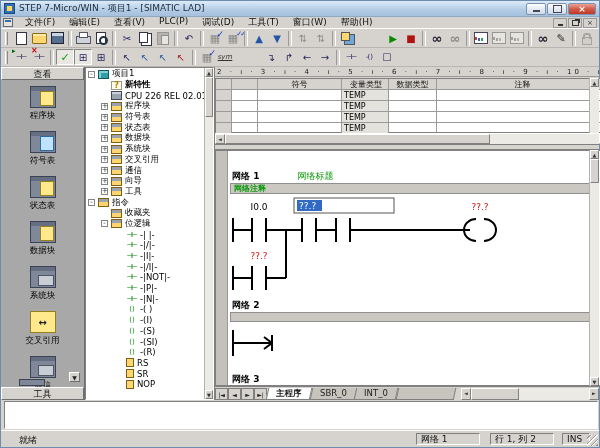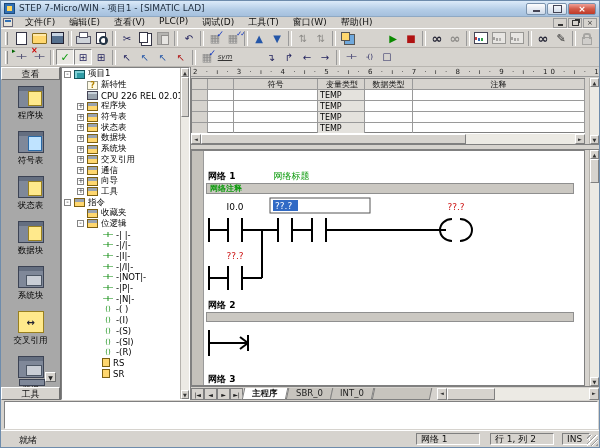--- a/index.html
+++ b/index.html
@@ -63,7 +63,7 @@
 
 .main{position:absolute;left:0;top:66px;width:598px;height:333px;display:flex}
 
-.sidebar{width:60px;height:100%;background:#a8a8a8;border-right:1px solid #6f6f6f;display:flex;flex-direction:column;overflow:hidden;position:relative}
+.sidebar{width:84px;height:100%;background:#a8a8a8;border-right:1px solid #6f6f6f;display:flex;flex-direction:column;overflow:hidden;position:relative}
 .sbhdr{height:13px;background:#d6d3ce;border:1px solid;border-color:#fff #6f6f6f #6f6f6f #fff;font-size:9px;text-align:center;line-height:12px;color:#111;flex:0 0 auto}
 .sbfoot{position:absolute;bottom:0;left:0;width:100%;height:13px;background:#d6d3ce;border:1px solid;border-color:#fff #6f6f6f #6f6f6f #fff;font-size:9px;text-align:center;line-height:12px;color:#111}
 .sbitems{flex:1;display:flex;flex-direction:column;align-items:center;padding-top:6px;overflow:hidden}

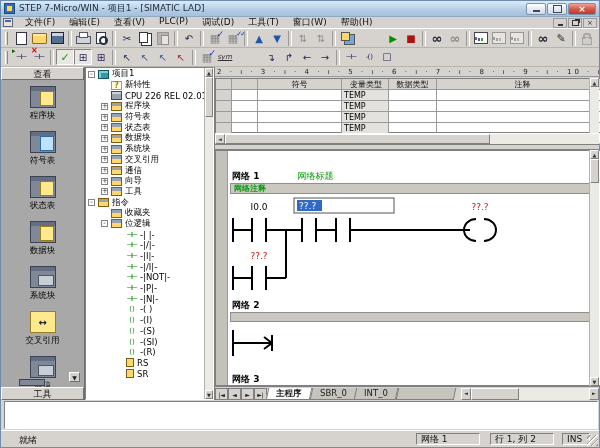--- a/index.html
+++ b/index.html
@@ -82,7 +82,7 @@
 .tree{flex:1;overflow:hidden;padding-top:1px}
 .trow{display:flex;align-items:center;height:10.7px;font-size:8.5px;color:#000;white-space:nowrap}
 .lv0{padding-left:2px}.lv1{padding-left:15px}.lv2{padding-left:30px}
-.bold{font-weight:normal}
+.bold{font-weight:bold}
 .exp{width:7px;height:7px;border:1px solid #848484;background:#fff;font-size:7px;line-height:5px;text-align:center;color:#333;margin-right:2px;flex:0 0 auto}
 .exp:empty{visibility:hidden}
 .ti{width:11px;height:9px;display:inline-flex;align-items:center;justify-content:center;margin:0 3px 0 1px;flex:0 0 auto;font-size:7px;position:relative}

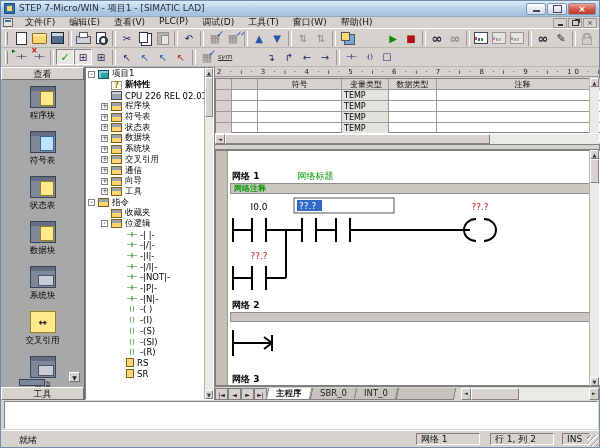--- a/index.html
+++ b/index.html
@@ -475,6 +475,11 @@
             <span>SR</span>
           </div>
 
+          <div class="trow lv2">
+            <span class="exp"></span>
+            <span class="ti ti-b"></span>
+            <span>NOP</span>
+          </div>
         </div>
       <div class="vscroll">
         <span class="sbtn">▲</span>

